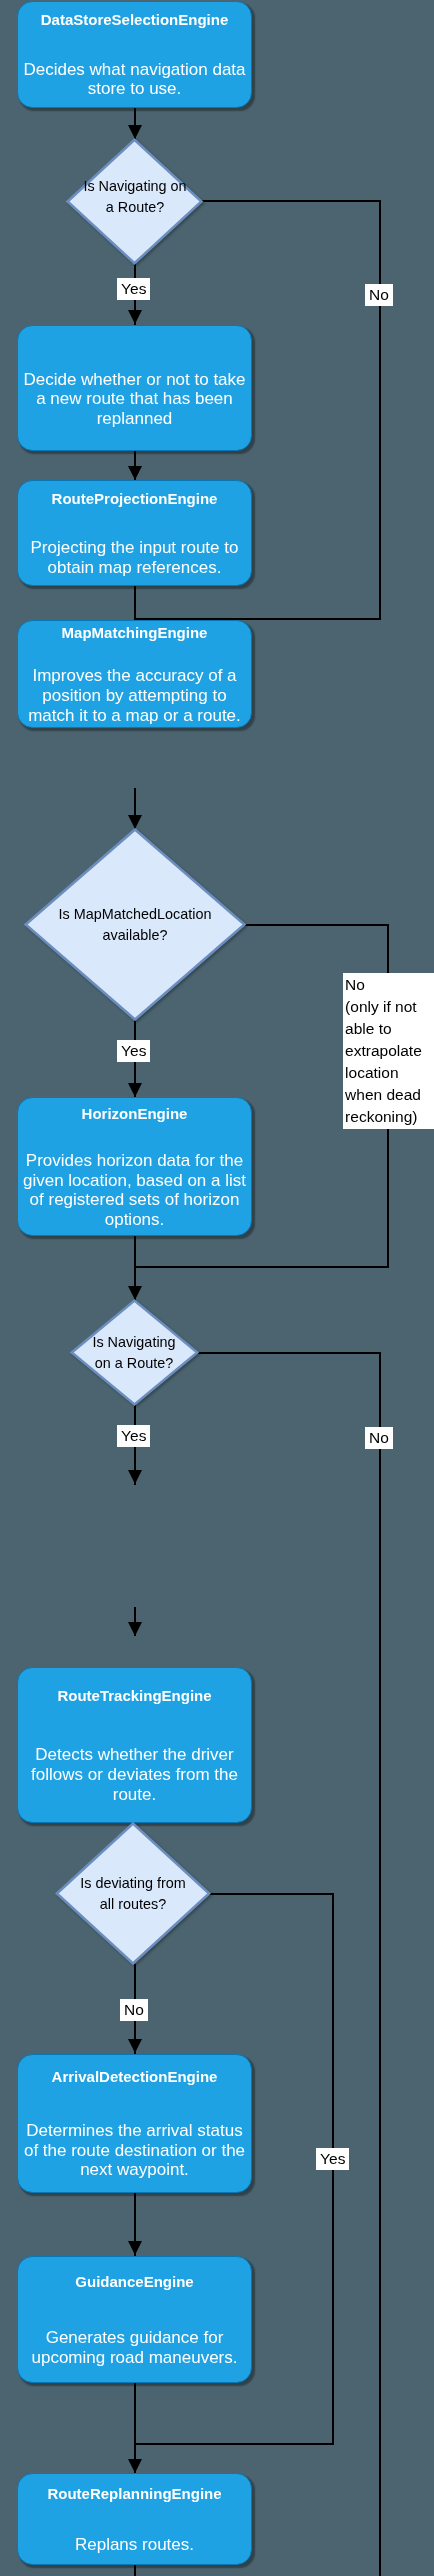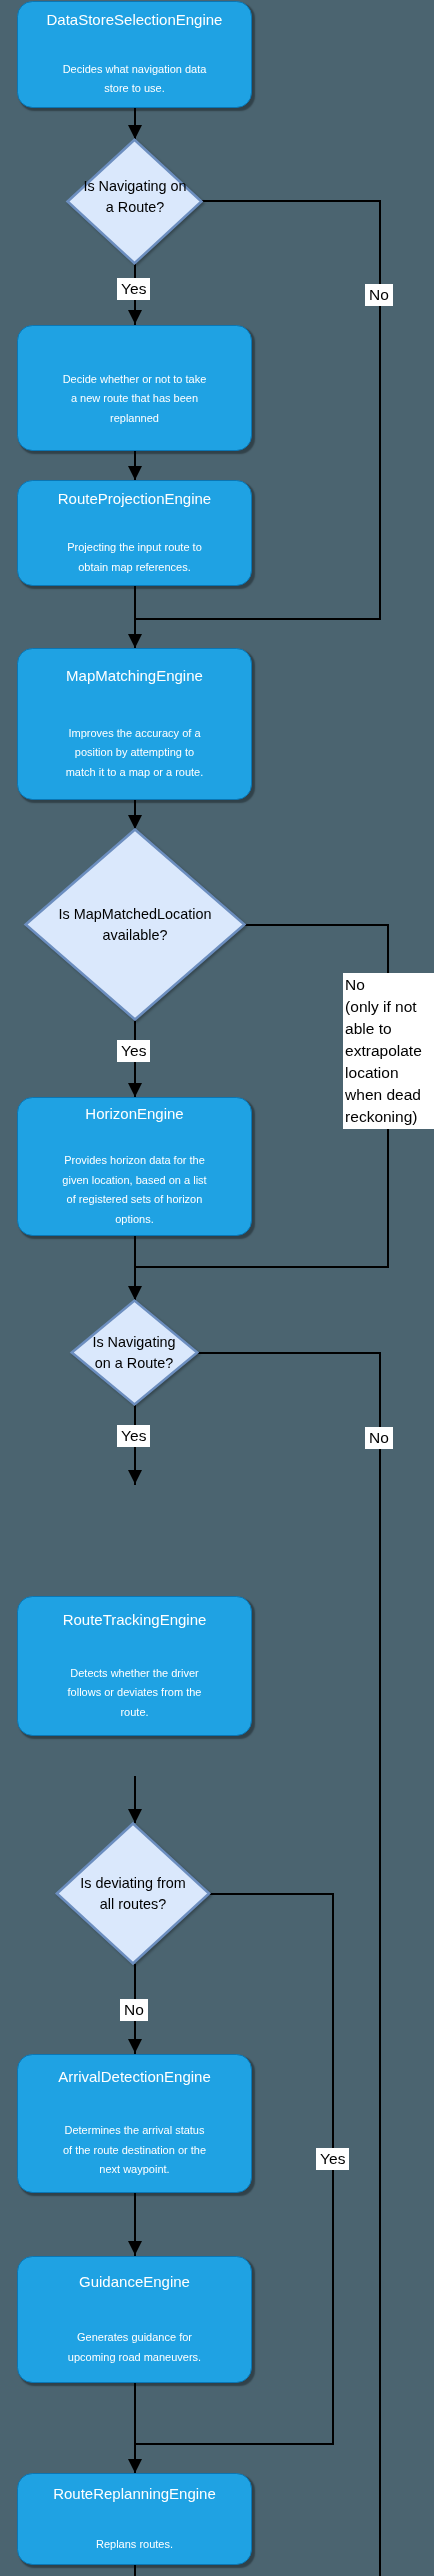--- a/index.html
+++ b/index.html
@@ -48,7 +48,7 @@
     box-shadow:2.1px 2.1px 1.5px rgba(0,0,0,0.35);
   }
   .node.center { justify-content:center; }
-  .node-title { font-size:15px; line-height:19.6px; }
+  .node-title { font-size:15px; line-height:19.6px;font-weight:bold; }
   .node-desc { font-size:11px; line-height:19.6px; white-space:pre-line;margin-top:22px; }
   
   svg.diamond { position:absolute; overflow:visible; }

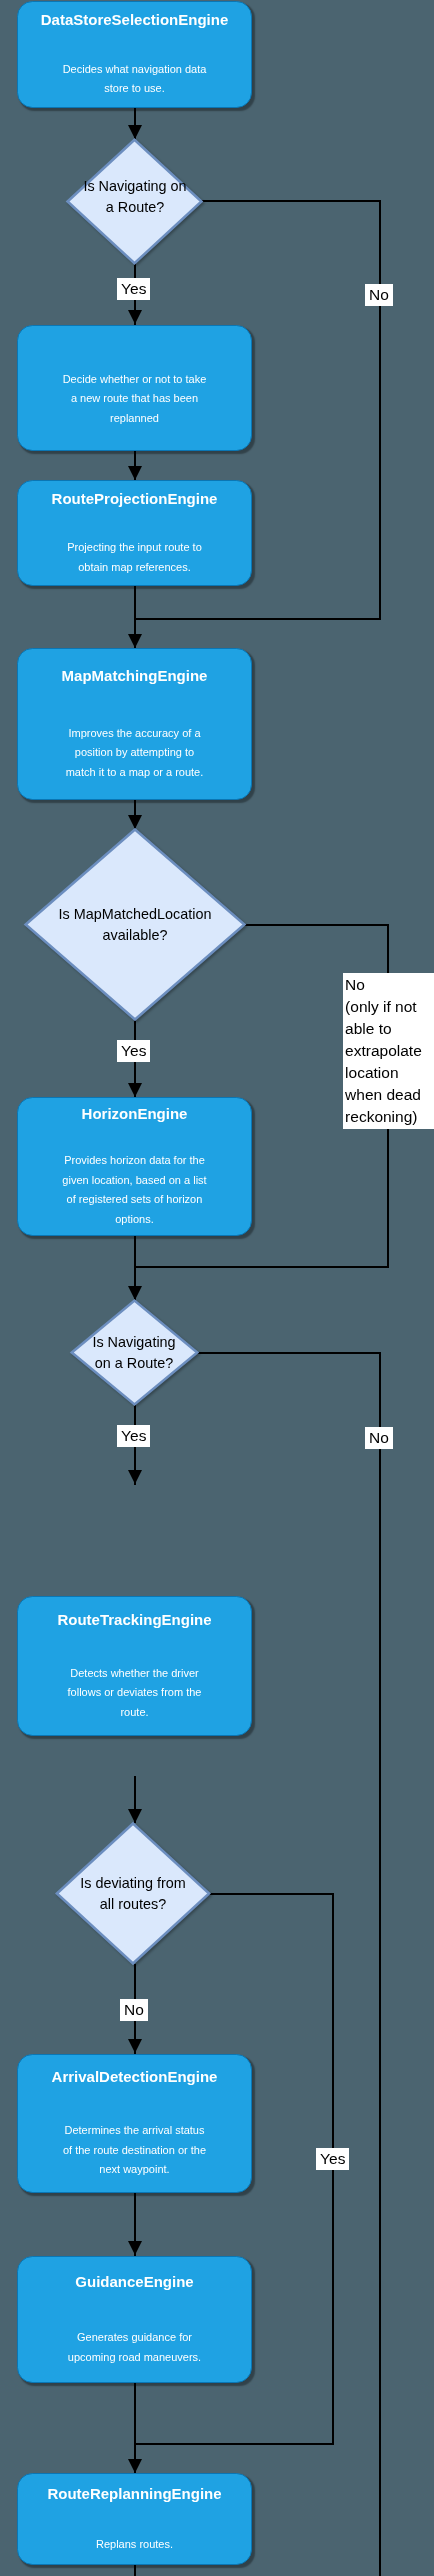--- a/index.html
+++ b/index.html
@@ -49,7 +49,7 @@
   }
   .node.center { justify-content:center; }
   .node-title { font-size:15px; line-height:19.6px;font-weight:bold; }
-  .node-desc { font-size:11px; line-height:19.6px; white-space:pre-line;margin-top:22px; }
+  .node-desc { font-size:17px; line-height:19.6px; white-space:pre-line;margin-top:22px; }
   
   svg.diamond { position:absolute; overflow:visible; }
   .dshape {

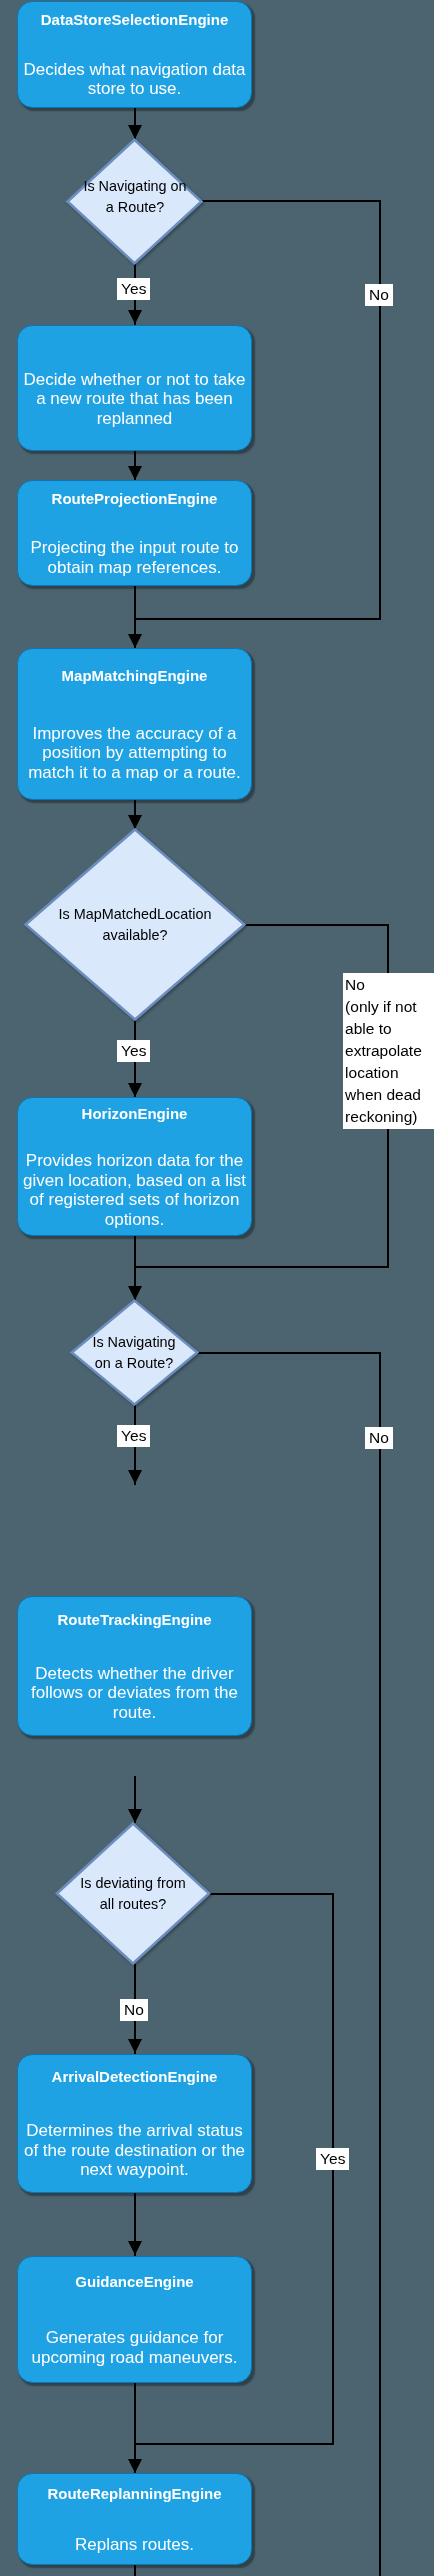--- a/index.html
+++ b/index.html
@@ -143,7 +143,7 @@
 obtain map references.</div>
   </div>
 
-  <div class="node" style="top:648px;height:152px">
+  <div class="node" style="top:620px;height:108px">
     <div class="node-title">MapMatchingEngine</div>
     <div class="node-desc">Improves the accuracy of a
 position by attempting to

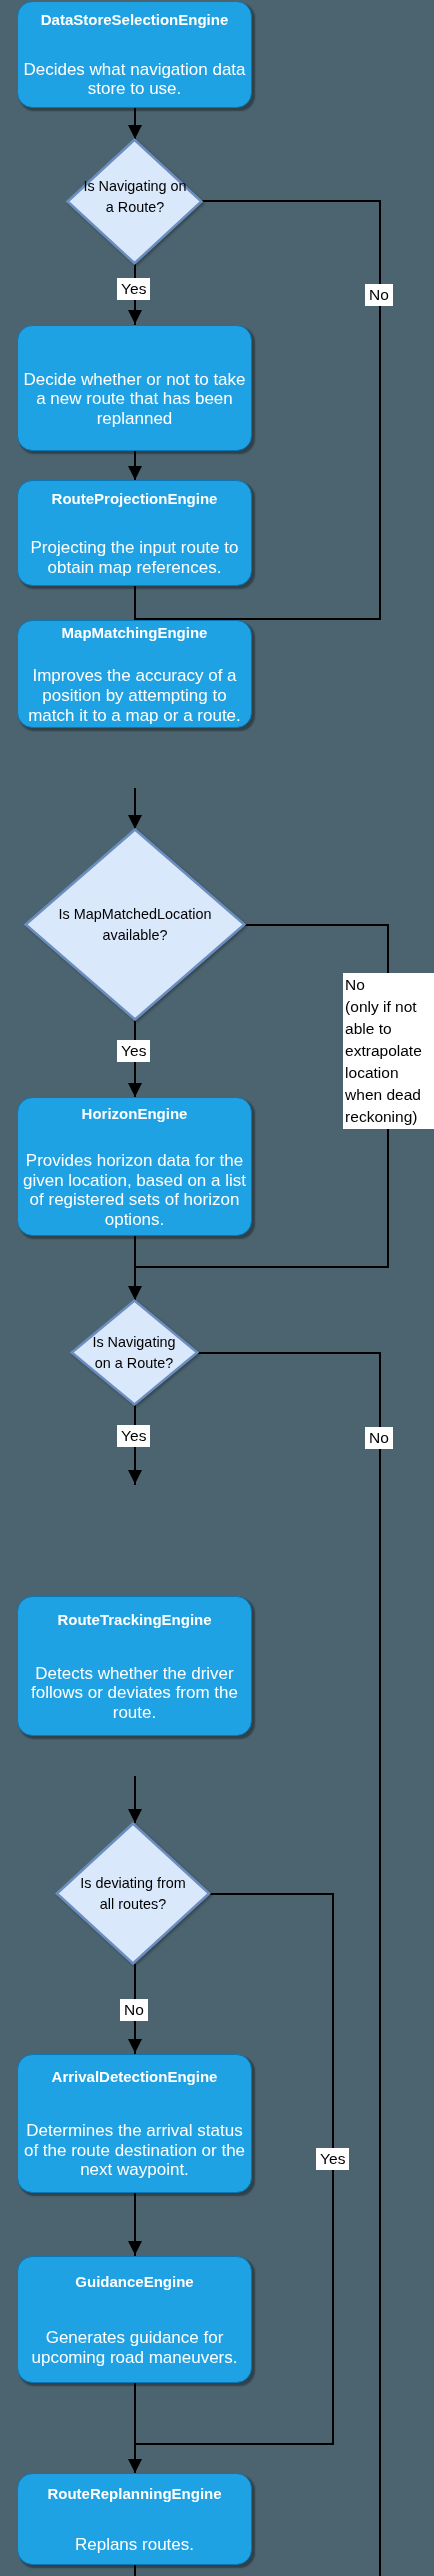--- a/index.html
+++ b/index.html
@@ -159,7 +159,7 @@
   </div>
 
 
-  <div class="node" style="top:1596px;height:140px">
+  <div class="node" style="top:1667px;height:156px">
     <div class="node-title">RouteTrackingEngine</div>
     <div class="node-desc">Detects whether the driver
 follows or deviates from the

